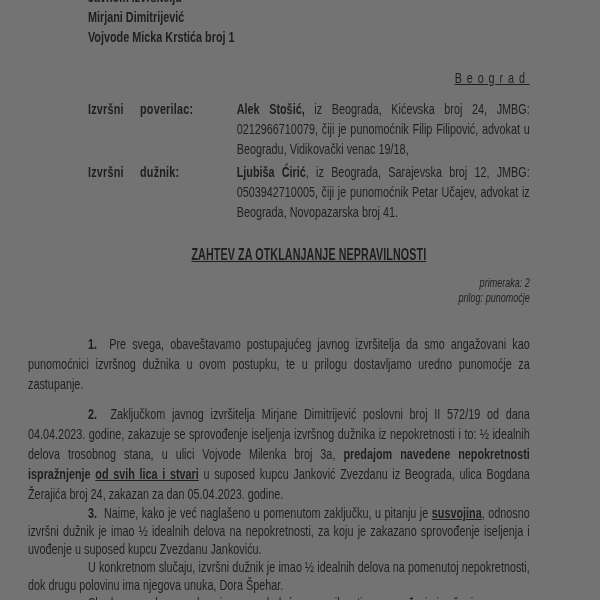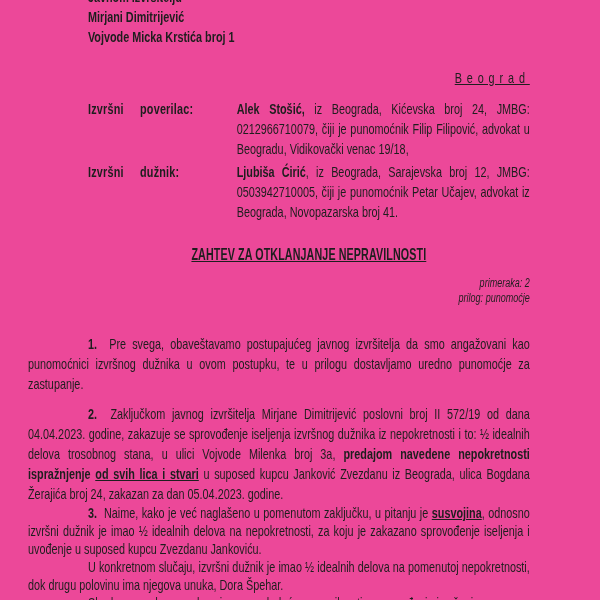--- a/index.html
+++ b/index.html
@@ -6,7 +6,7 @@
   .page{
     position:relative;
     width:600px;height:600px;
-    background:#ec4899;
+    background:#737373;
     overflow:hidden;
     font-family:"Liberation Sans","DejaVu Sans",sans-serif;
     color:#1e1e1e;

